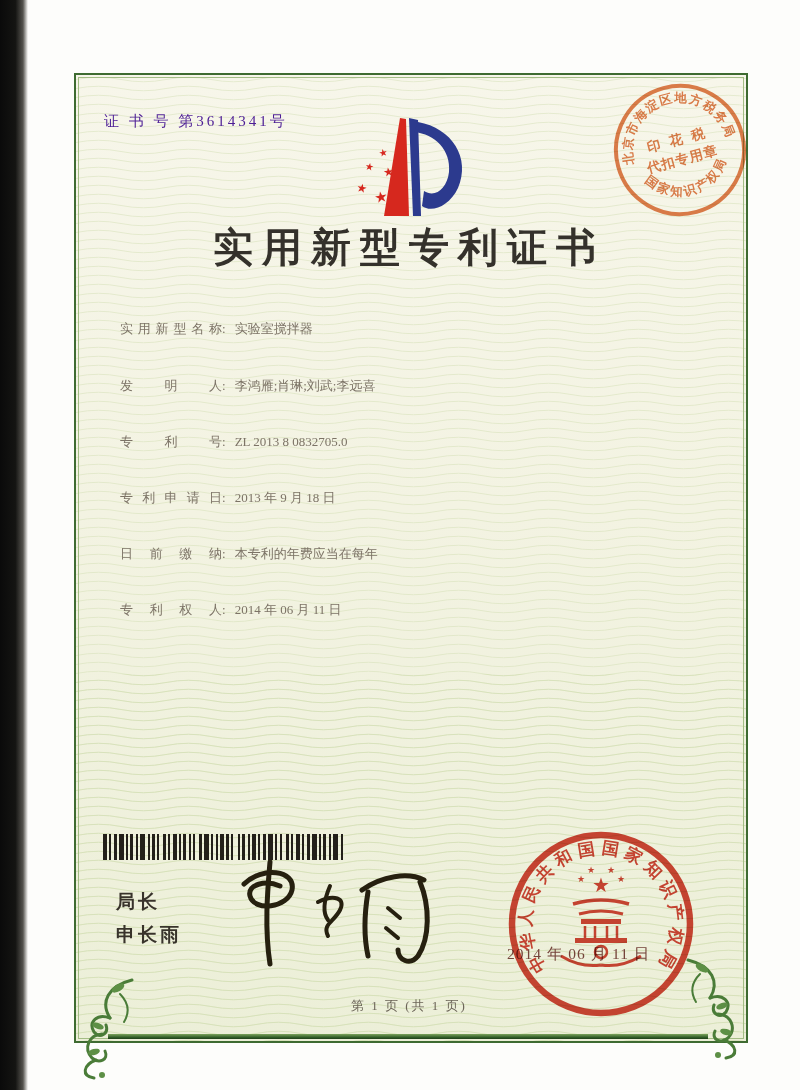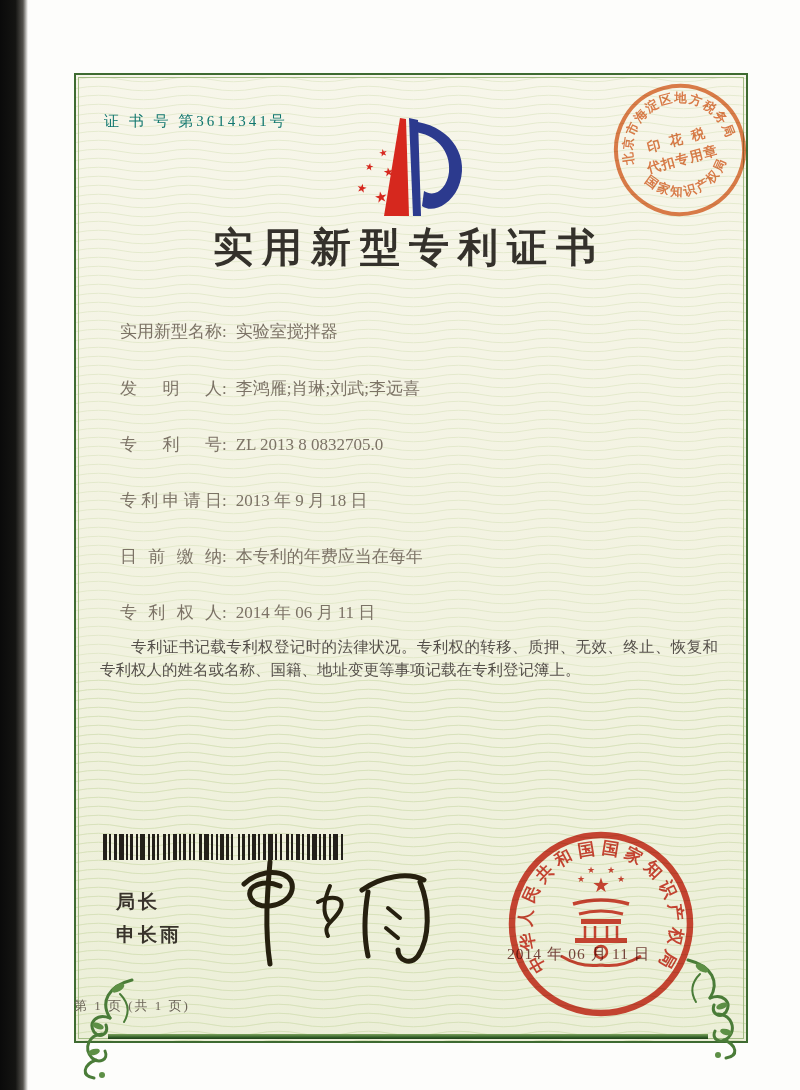--- a/index.html
+++ b/index.html
@@ -15,7 +15,7 @@
   .frame::after{content:"";position:absolute;inset:2px;border:1px solid #a4bd85;pointer-events:none;}
   .waves{position:absolute;inset:0;width:100%;height:100%;}
   
-  .certno{left:104px;top:112px;font-size:15px;letter-spacing:3px;color:#0f766e;z-index:2;}
+  .certno{left:104px;top:112px;font-size:15px;letter-spacing:3px;color:#4c1d95;z-index:2;}
   .title{left:74px;top:220px;width:670px;text-align:center;font-size:40px;font-weight:700;
          letter-spacing:9px;color:#34312b;z-index:2;}
   .field{left:120px;font-size:17px;color:#7c7366;z-index:2;white-space:nowrap;}

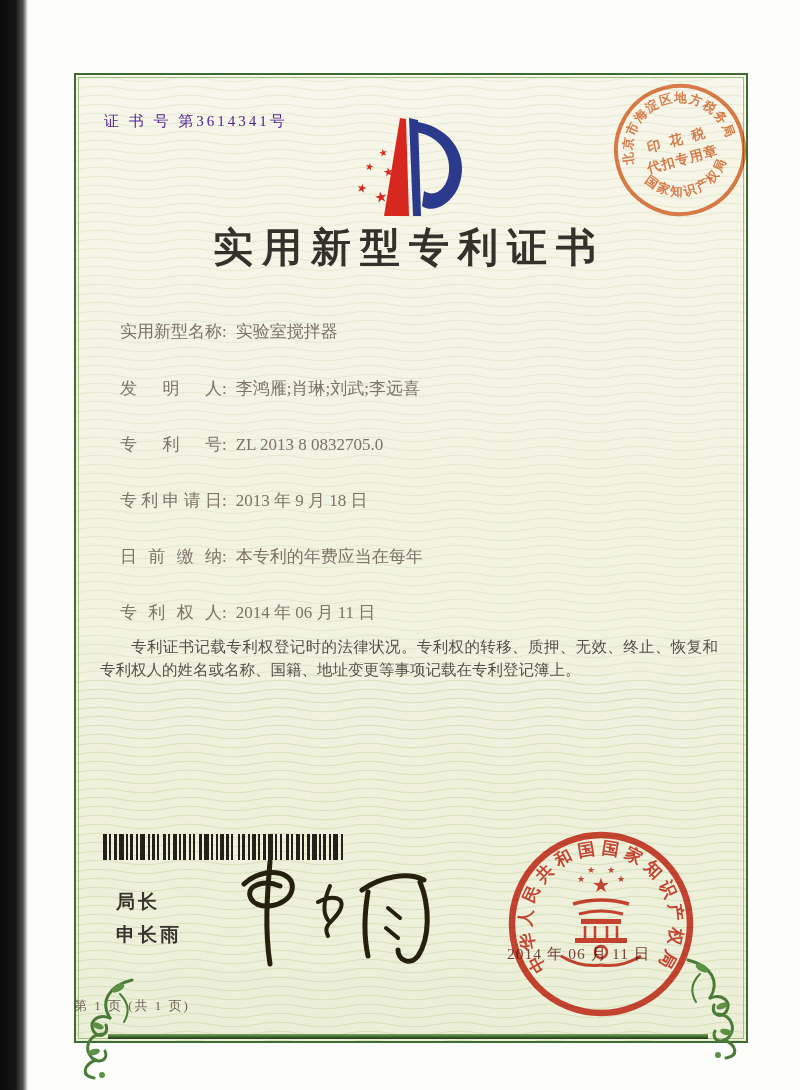--- a/index.html
+++ b/index.html
@@ -18,7 +18,7 @@
   .certno{left:104px;top:112px;font-size:15px;letter-spacing:3px;color:#4c1d95;z-index:2;}
   .title{left:74px;top:220px;width:670px;text-align:center;font-size:40px;font-weight:700;
          letter-spacing:9px;color:#34312b;z-index:2;}
-  .field{left:120px;font-size:17px;color:#7c7366;z-index:2;white-space:nowrap;}
+  .field{left:120px;font-size:13px;color:#7c7366;z-index:2;white-space:nowrap;}
   .field .lbl{display:inline-block;width:102px;text-align:justify;text-align-last:justify;}
   .field .sep{padding-right:9px;}
   .bodytext{left:100px;top:636px;width:618px;font-size:15.5px;line-height:22.5px;

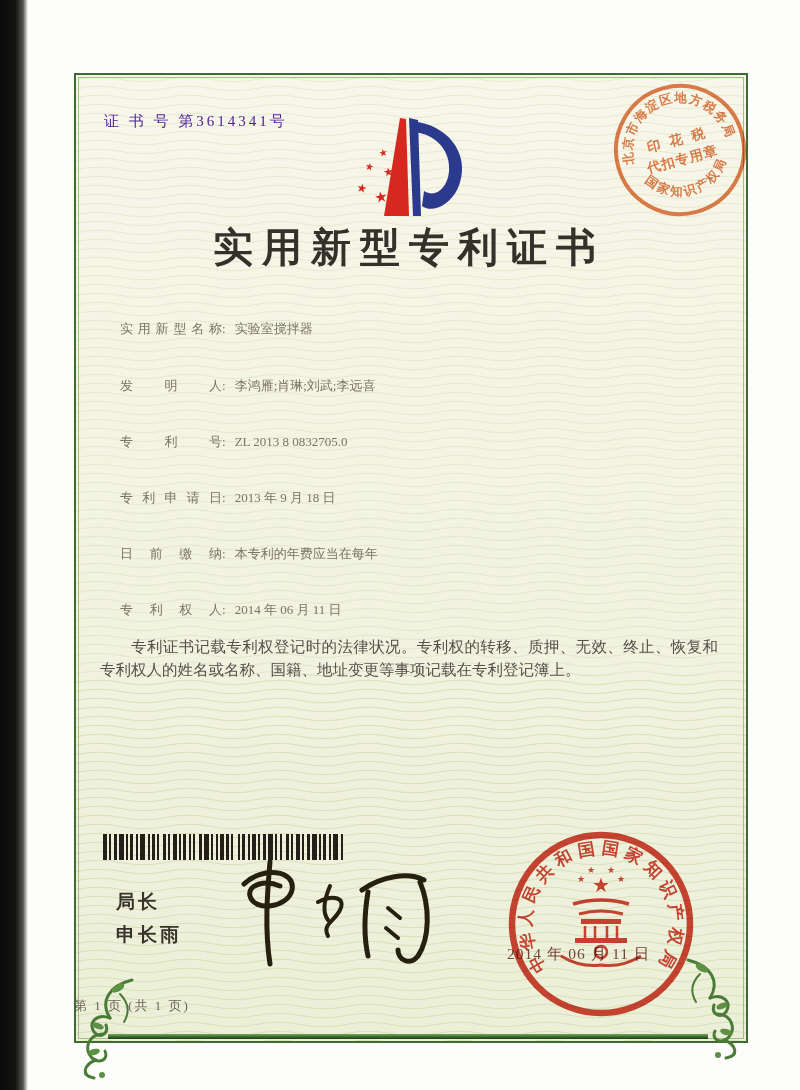--- a/index.html
+++ b/index.html
@@ -90,7 +90,6 @@
 </div>
 
 <div class="abs bodytext">
-  <p>专利证书记载专利权登记时的法律状况。专利权的转移、质押、无效、终止、恢复和专利权人的姓名或名称、国籍、地址变更等事项记载在专利登记簿上。</p>
 </div>
 
 <div class="abs barcode"><i style="width:4px;background:#23201a"></i><i style="width:2px;"></i><i style="width:2px;background:#23201a"></i><i style="width:3px;"></i><i style="width:3px;background:#23201a"></i><i style="width:2px;"></i><i style="width:5px;background:#23201a"></i><i style="width:2px;"></i><i style="width:2px;background:#23201a"></i><i style="width:2px;"></i><i style="width:3px;background:#23201a"></i><i style="width:3px;"></i><i style="width:2px;background:#23201a"></i><i style="width:2px;"></i><i style="width:5px;background:#23201a"></i><i style="width:3px;"></i><i style="width:2px;background:#23201a"></i><i style="width:2px;"></i><i style="width:3px;background:#23201a"></i><i style="width:2px;"></i><i style="width:2px;background:#23201a"></i><i style="width:4px;"></i><i style="width:3px;background:#23201a"></i><i style="width:2px;"></i><i style="width:2px;background:#23201a"></i><i style="width:3px;"></i><i style="width:4px;background:#23201a"></i><i style="width:2px;"></i><i style="width:2px;background:#23201a"></i><i style="width:2px;"></i><i style="width:3px;background:#23201a"></i><i style="width:3px;"></i><i style="width:2px;background:#23201a"></i><i style="width:2px;"></i><i style="width:2px;background:#23201a"></i><i style="width:4px;"></i><i style="width:3px;background:#23201a"></i><i style="width:2px;"></i><i style="width:5px;background:#23201a"></i><i style="width:2px;"></i><i style="width:2px;background:#23201a"></i><i style="width:3px;"></i><i style="width:2px;background:#23201a"></i><i style="width:2px;"></i><i style="width:4px;background:#23201a"></i><i style="width:2px;"></i><i style="width:3px;background:#23201a"></i><i style="width:2px;"></i><i style="width:2px;background:#23201a"></i><i style="width:5px;"></i><i style="width:2px;background:#23201a"></i><i style="width:2px;"></i><i style="width:3px;background:#23201a"></i><i style="width:3px;"></i><i style="width:2px;background:#23201a"></i><i style="width:2px;"></i><i style="width:4px;background:#23201a"></i><i style="width:2px;"></i><i style="width:2px;background:#23201a"></i><i style="width:3px;"></i><i style="width:3px;background:#23201a"></i><i style="width:2px;"></i><i style="width:5px;background:#23201a"></i><i style="width:2px;"></i><i style="width:2px;background:#23201a"></i><i style="width:3px;"></i><i style="width:2px;background:#23201a"></i><i style="width:4px;"></i><i style="width:3px;background:#23201a"></i><i style="width:2px;"></i><i style="width:2px;background:#23201a"></i><i style="width:3px;"></i><i style="width:4px;background:#23201a"></i><i style="width:2px;"></i><i style="width:2px;background:#23201a"></i><i style="width:3px;"></i><i style="width:3px;background:#23201a"></i><i style="width:2px;"></i><i style="width:5px;background:#23201a"></i><i style="width:2px;"></i><i style="width:2px;background:#23201a"></i><i style="width:2px;"></i><i style="width:3px;background:#23201a"></i><i style="width:3px;"></i><i style="width:2px;background:#23201a"></i><i style="width:2px;"></i><i style="width:5px;background:#23201a"></i><i style="width:3px;"></i><i style="width:2px;background:#23201a"></i></div>

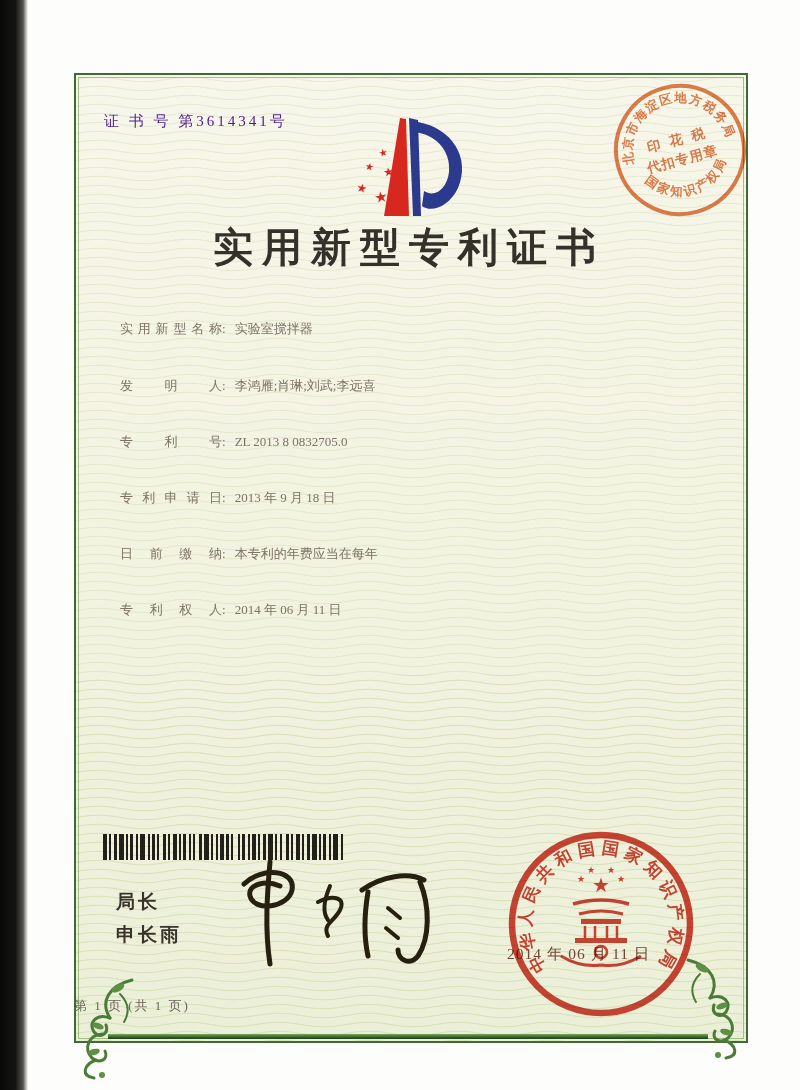--- a/index.html
+++ b/index.html
@@ -32,7 +32,7 @@
   .seal{left:503px;top:826px;z-index:5;mix-blend-mode:multiply;}
   .stamp{left:610px;top:80px;z-index:6;mix-blend-mode:multiply;}
   .logo{left:328px;top:114px;z-index:2;}
-  .footer{left:74px;top:997px;width:670px;text-align:left;font-size:13px;
+  .footer{left:74px;top:997px;width:670px;text-align:center;font-size:13px;
           letter-spacing:2px;color:#6c6558;z-index:3;}
   .bottomline{left:108px;top:1034px;width:600px;height:5px;z-index:3;
           background:linear-gradient(180deg,#7ba45c 0%,#2f5a26 70%,#1f401a 100%);}

